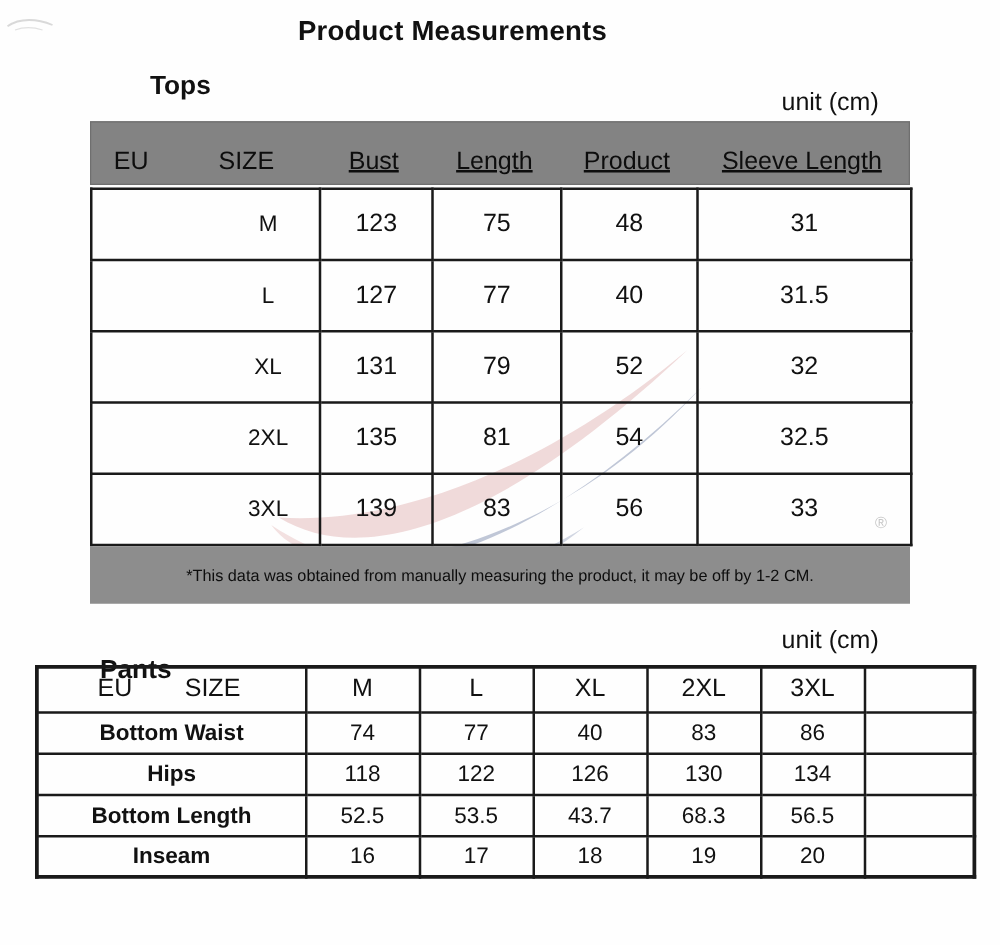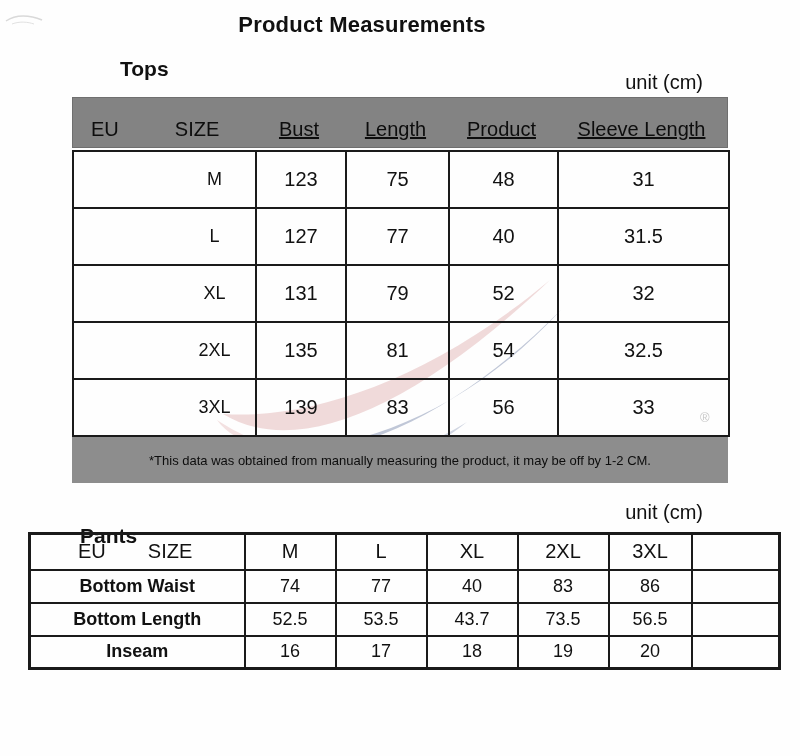--- a/index.html
+++ b/index.html
@@ -196,6 +196,15 @@
         <td class="value-cell"></td>
       </tr>
       <tr>
+        <td class="row-label-cell">Hips</td>
+        <td class="value-cell">118</td>
+        <td class="value-cell">122</td>
+        <td class="value-cell">126</td>
+        <td class="value-cell">130</td>
+        <td class="value-cell">134</td>
+        <td class="value-cell"></td>
+      </tr>
+      <tr>
         <td class="row-label-cell">Bottom Length</td>
         <td class="value-cell">52.5</td>
         <td class="value-cell">53.5</td>

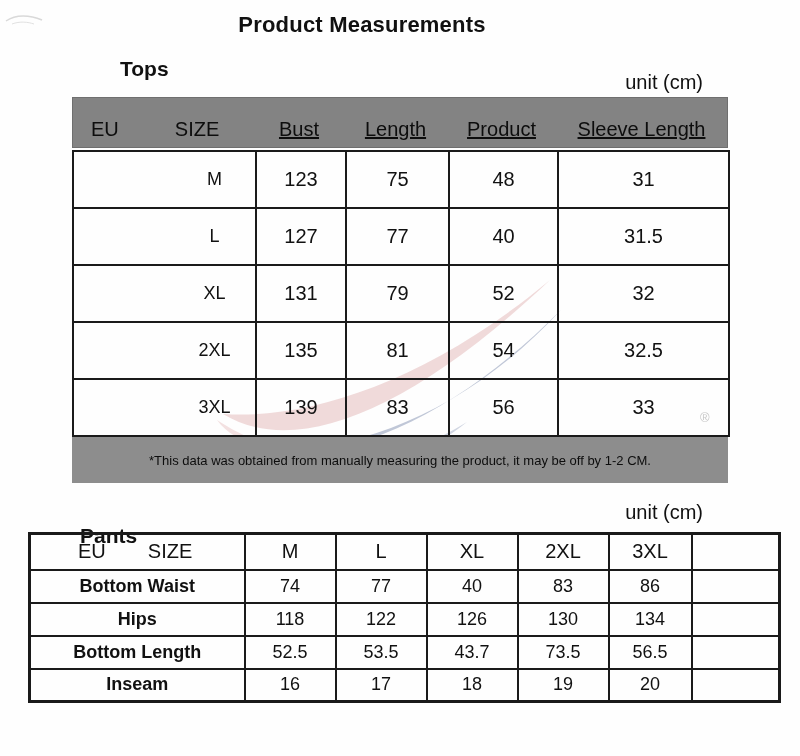--- a/index.html
+++ b/index.html
@@ -209,7 +209,7 @@
         <td class="value-cell">52.5</td>
         <td class="value-cell">53.5</td>
         <td class="value-cell">43.7</td>
-        <td class="value-cell">73.5</td>
+        <td class="value-cell">68.3</td>
         <td class="value-cell">56.5</td>
         <td class="value-cell"></td>
       </tr>

